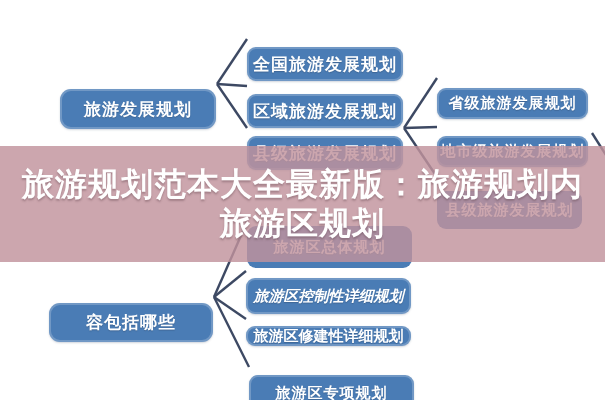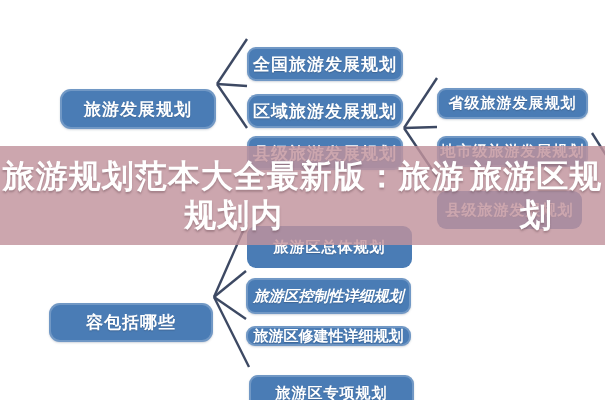--- a/index.html
+++ b/index.html
@@ -33,7 +33,7 @@
   
   .n-dev-root{left:60px;top:64px;width:156px;height:40px;}
   .n-national{left:247px;top:22px;width:156px;height:34px;}
-  .n-regional{left:247px;top:69px;width:156px;height:34px;border-radius:11px;}
+  .n-regional{left:247px;top:69px;width:156px;height:34px;}
   .n-district{left:247px;top:111px;width:156px;height:34px;}
   .n-provincial{left:437px;top:63px;width:151px;height:31px;}
   .n-city{left:437px;top:111px;width:151px;height:31px;}

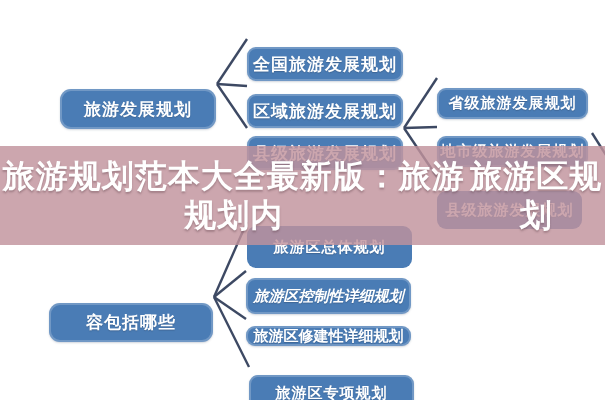--- a/index.html
+++ b/index.html
@@ -46,10 +46,10 @@
   .n-area-special{left:249px;top:350px;width:165px;height:36px;}
   
   .overlay{
-    position:absolute;left:0;top:146px;width:605px;height:99px;
+    position:absolute;left:0;top:146px;width:605px;height:116px;
     z-index:3;
     background:rgba(193,146,156,0.82);
-    display:flex;flex-direction:row;align-items:center;justify-content:center;
+    display:flex;flex-direction:column;align-items:center;justify-content:center;
     color:#ffffff;
     font-size:32px;font-weight:bold;line-height:39px;
     text-shadow:0 2px 2px rgba(90,60,70,0.35);

